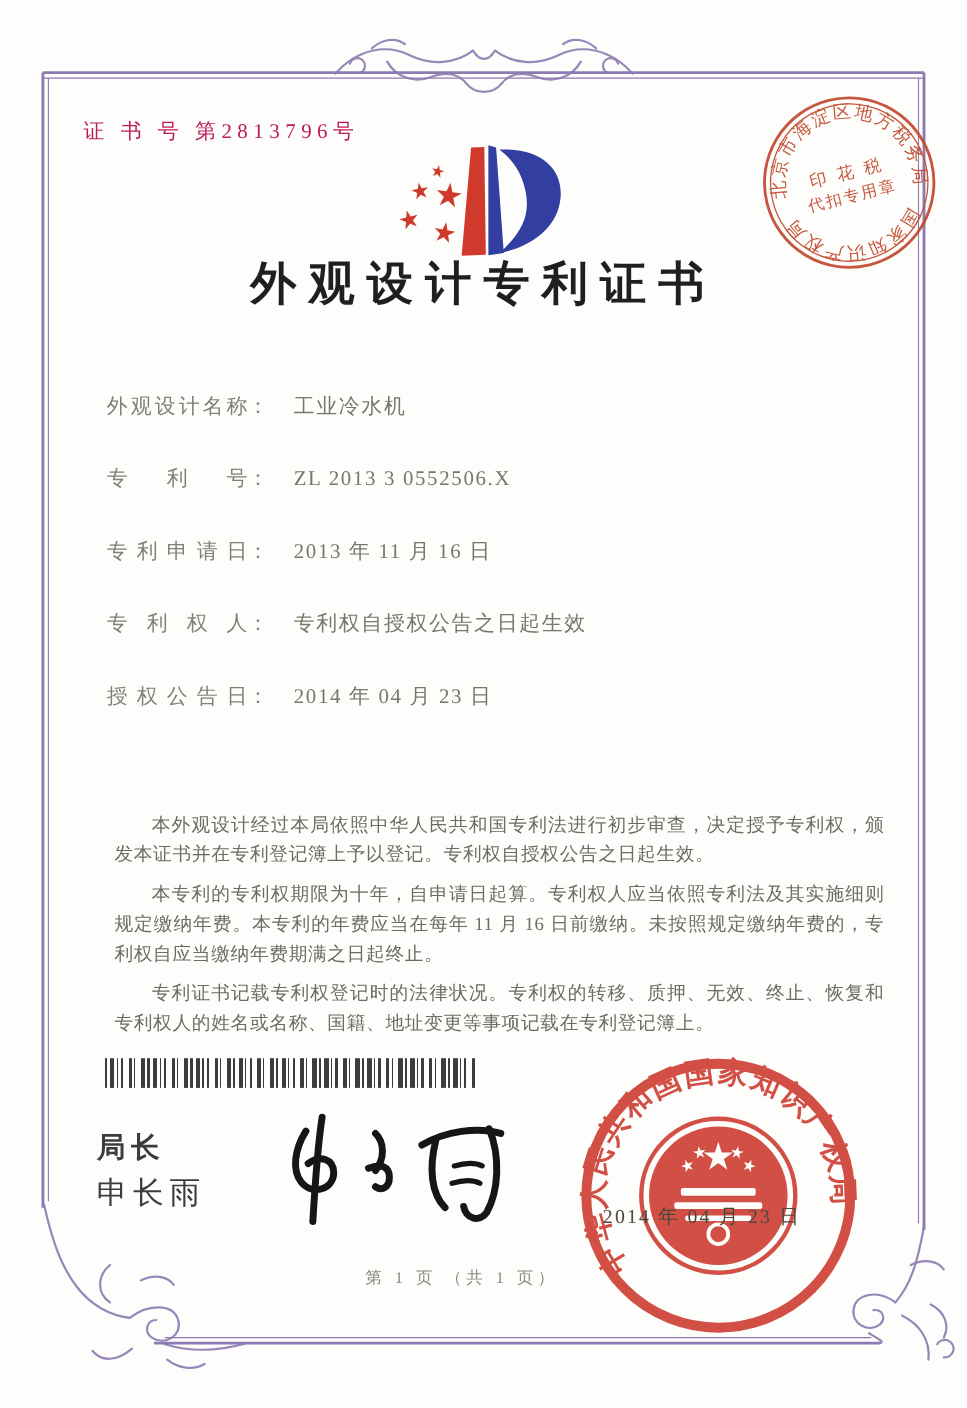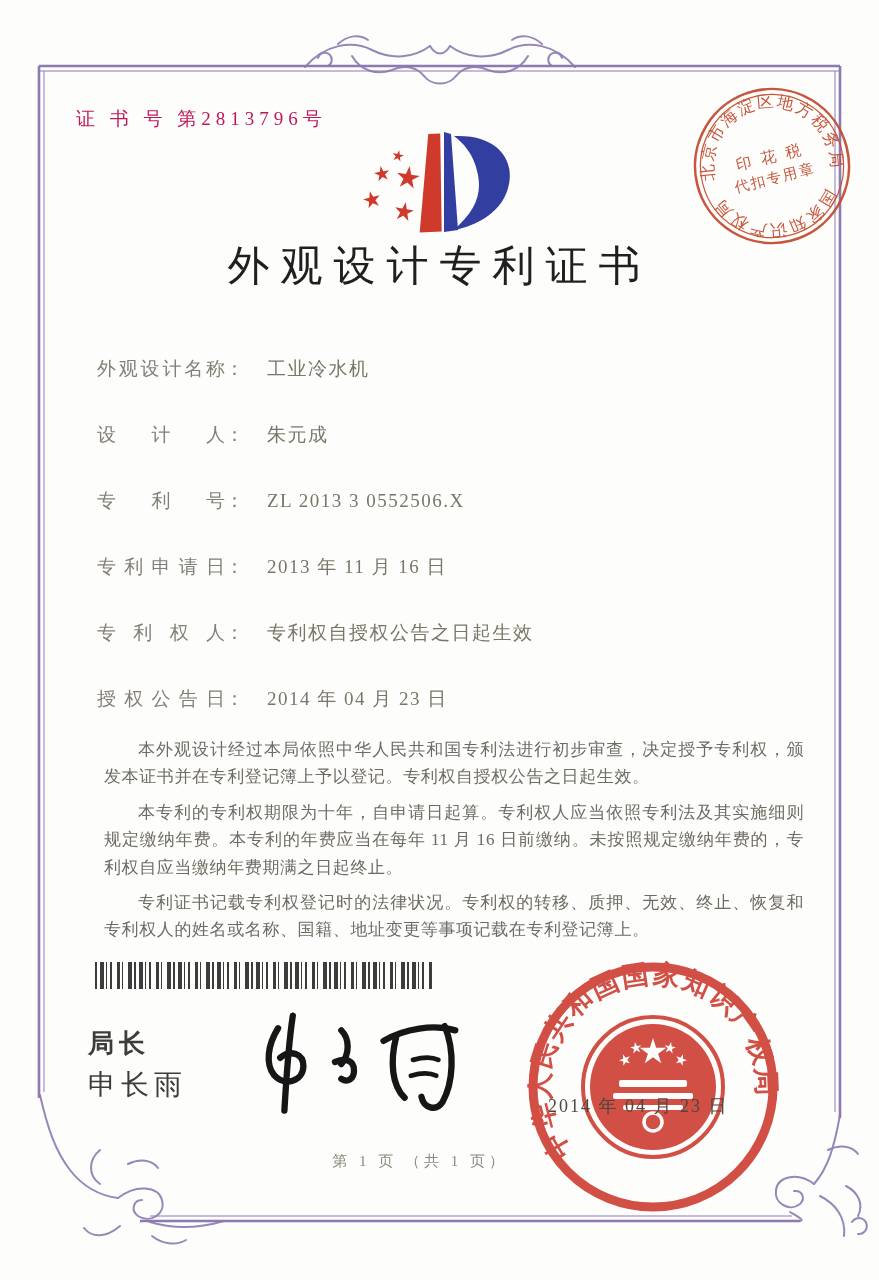--- a/index.html
+++ b/index.html
@@ -18,8 +18,8 @@
   .logo{position:absolute;left:330px;top:114px;width:216px;height:124px;}
   
   .title{
-    position:absolute;left:0;top:238px;width:879px;text-align:center;
-    font-size:42px;font-weight:400;color:#1f1f1f;letter-spacing:11px;
+    position:absolute;left:0;top:230px;width:879px;text-align:center;
+    font-size:42px;font-weight:700;color:#1f1f1f;letter-spacing:11px;
   }
   
   .fields{position:absolute;left:97px;top:356px;width:700px;}

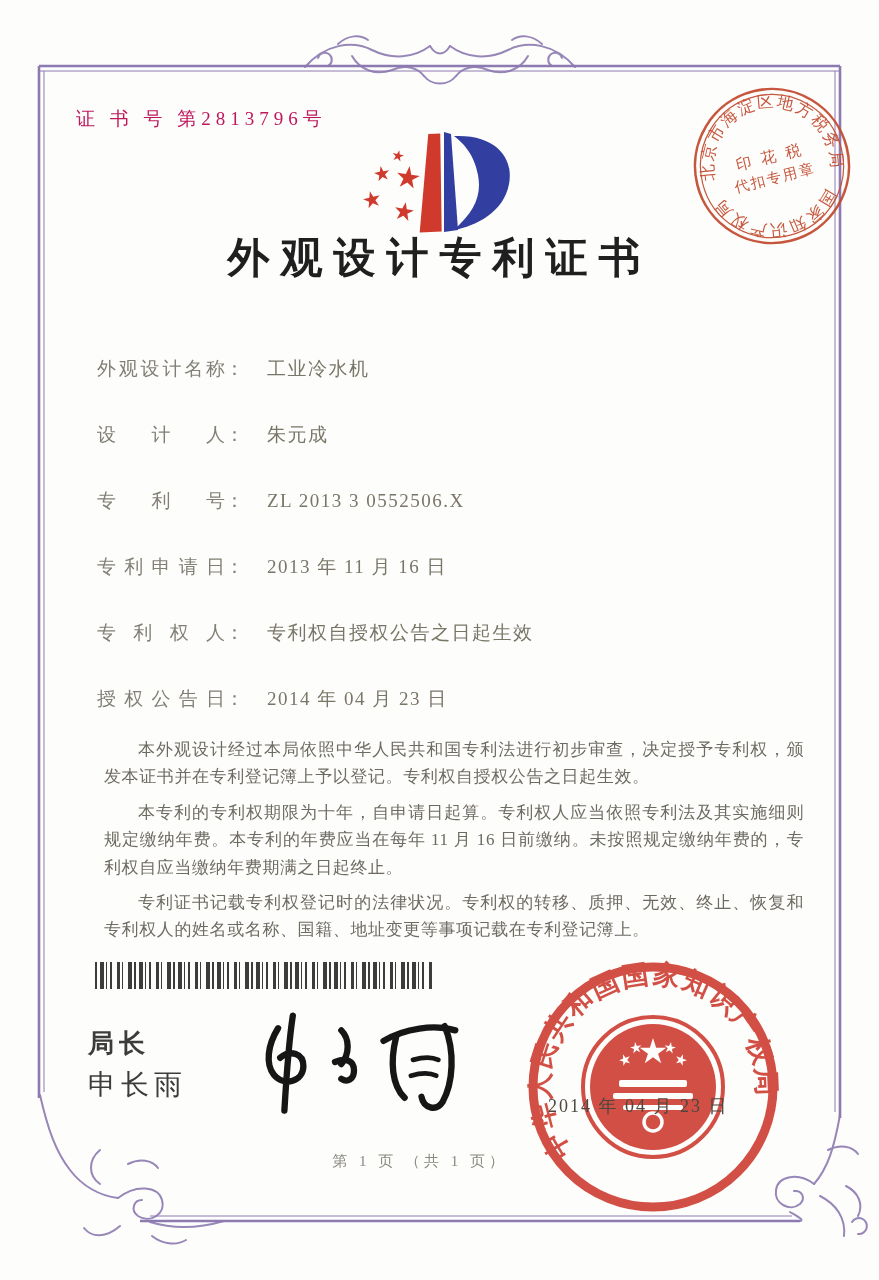--- a/index.html
+++ b/index.html
@@ -141,9 +141,6 @@
   <div class="fields">
     <div class="field-row">
       <span class="f-label">外观设计名称</span><span class="f-colon">：</span><span class="f-value">工业冷水机</span>
-    </div>
-    <div class="field-row">
-      <span class="f-label">设计人</span><span class="f-colon">：</span><span class="f-value">朱元成</span>
     </div>
     <div class="field-row">
       <span class="f-label">专利号</span><span class="f-colon">：</span><span class="f-value">ZL 2013 3 0552506.X</span>

